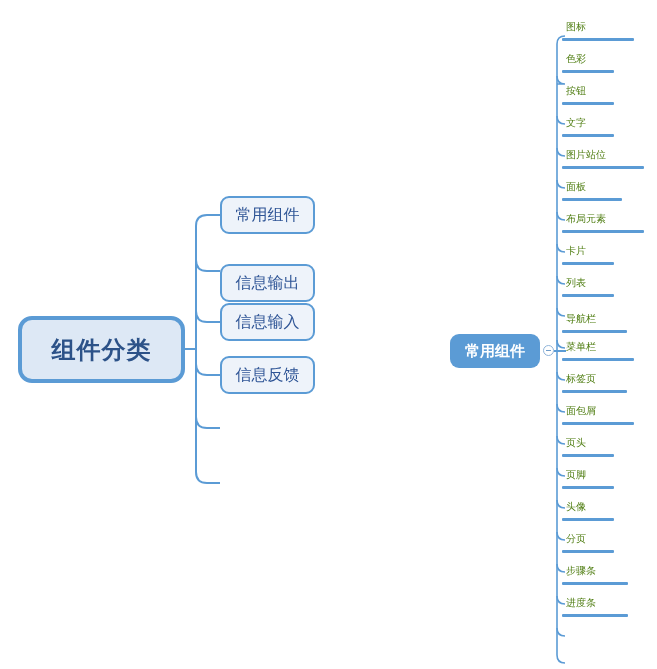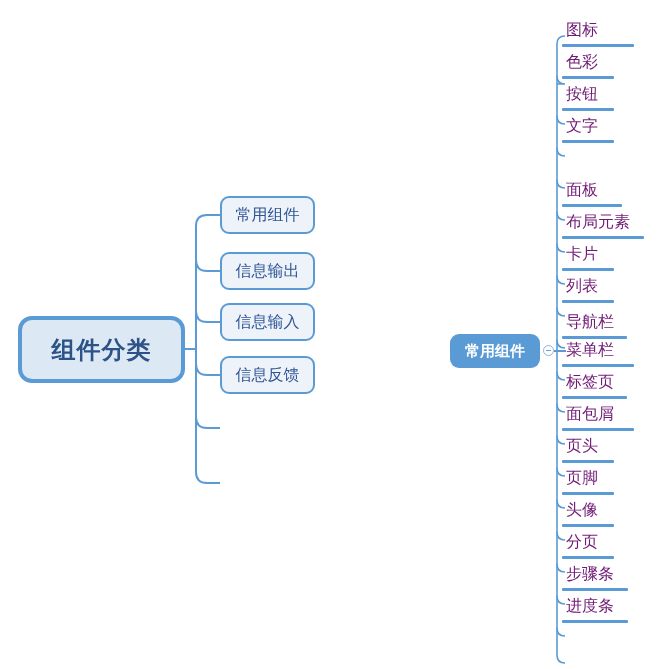--- a/index.html
+++ b/index.html
@@ -121,8 +121,8 @@
     left: 562px;
   }
   .leaf-item .leaf-label {
-    font-size: 16px;
-    color: #701a75;
+    font-size: 10px;
+    color: #4d7c0f;
     line-height: 1;
     white-space: nowrap;
     display: block;

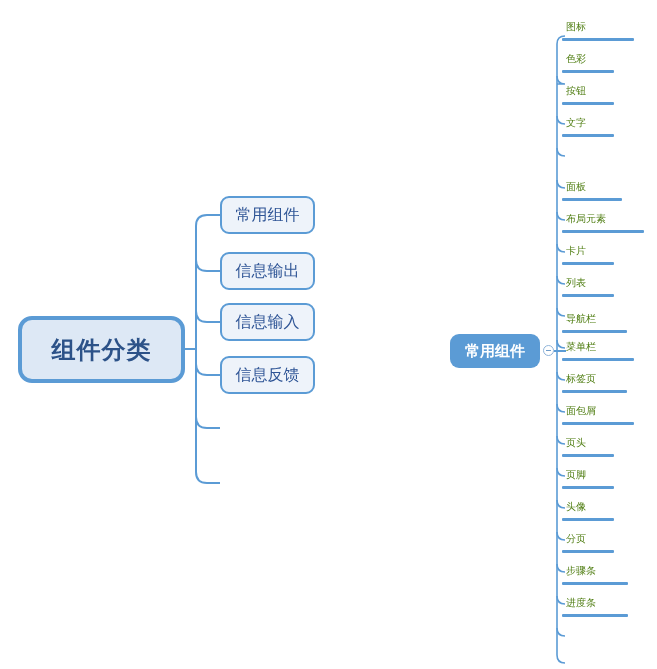--- a/index.html
+++ b/index.html
@@ -225,6 +225,10 @@
     <span class="leaf-label">文字</span>
     <span class="leaf-underline" style="width:52px"></span>
   </div>
+  <div class="leaf-item" style="top:150px">
+    <span class="leaf-label">图片站位</span>
+    <span class="leaf-underline" style="width:82px"></span>
+  </div>
   <div class="leaf-item" style="top:182px">
     <span class="leaf-label">面板</span>
     <span class="leaf-underline" style="width:60px"></span>

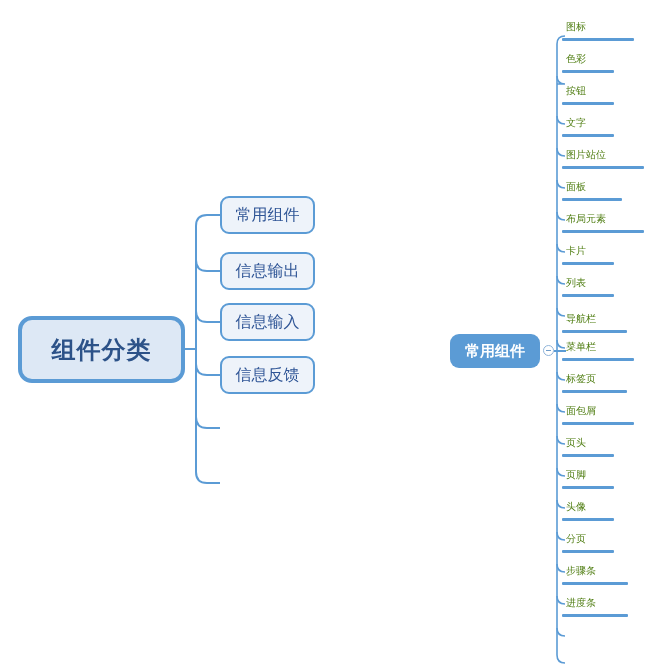--- a/index.html
+++ b/index.html
@@ -193,7 +193,7 @@
   <div class="l2-node" style="top:196px">
     <span class="label">常用组件</span>
   </div>
-  <div class="l2-node" style="top:252px">
+  <div class="l2-node" style="top:264px">
     <span class="label">信息输出</span>
   </div>
   <div class="l2-node" style="top:356px">

